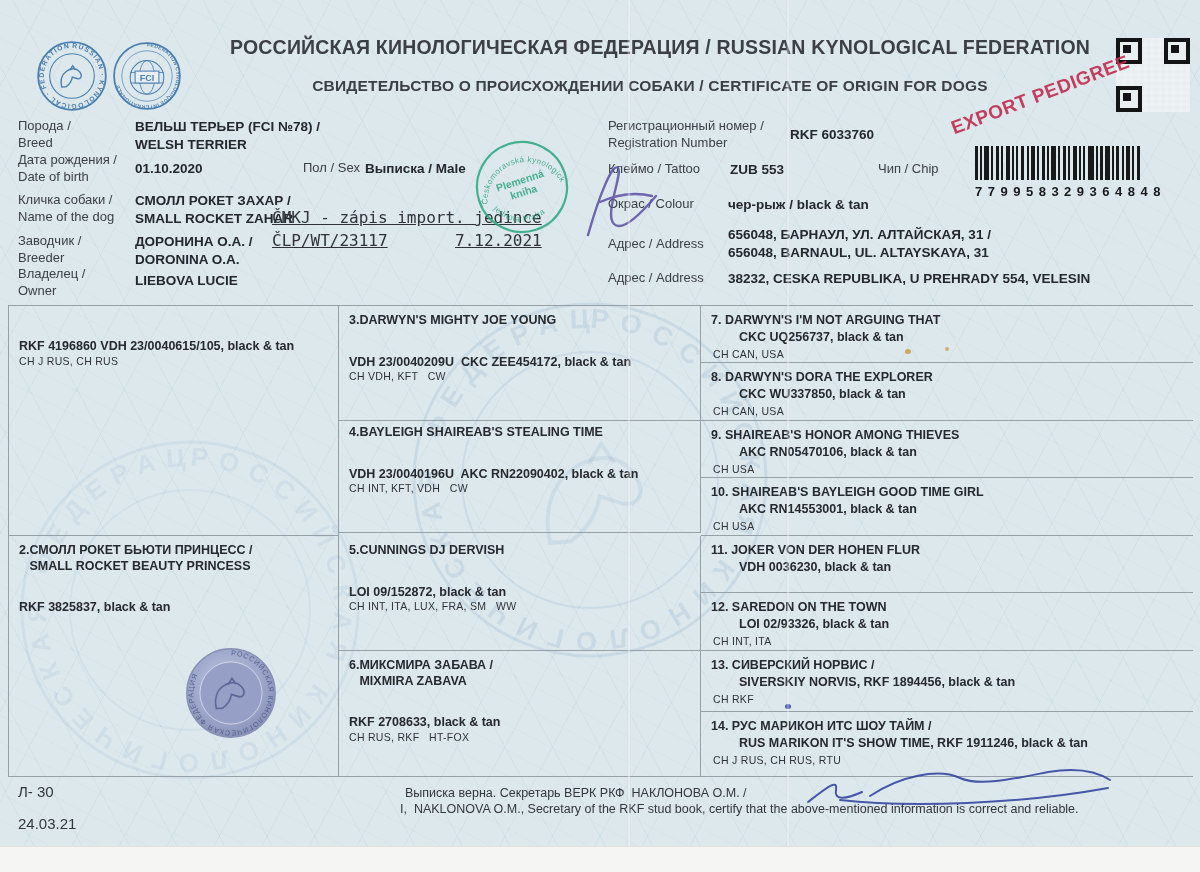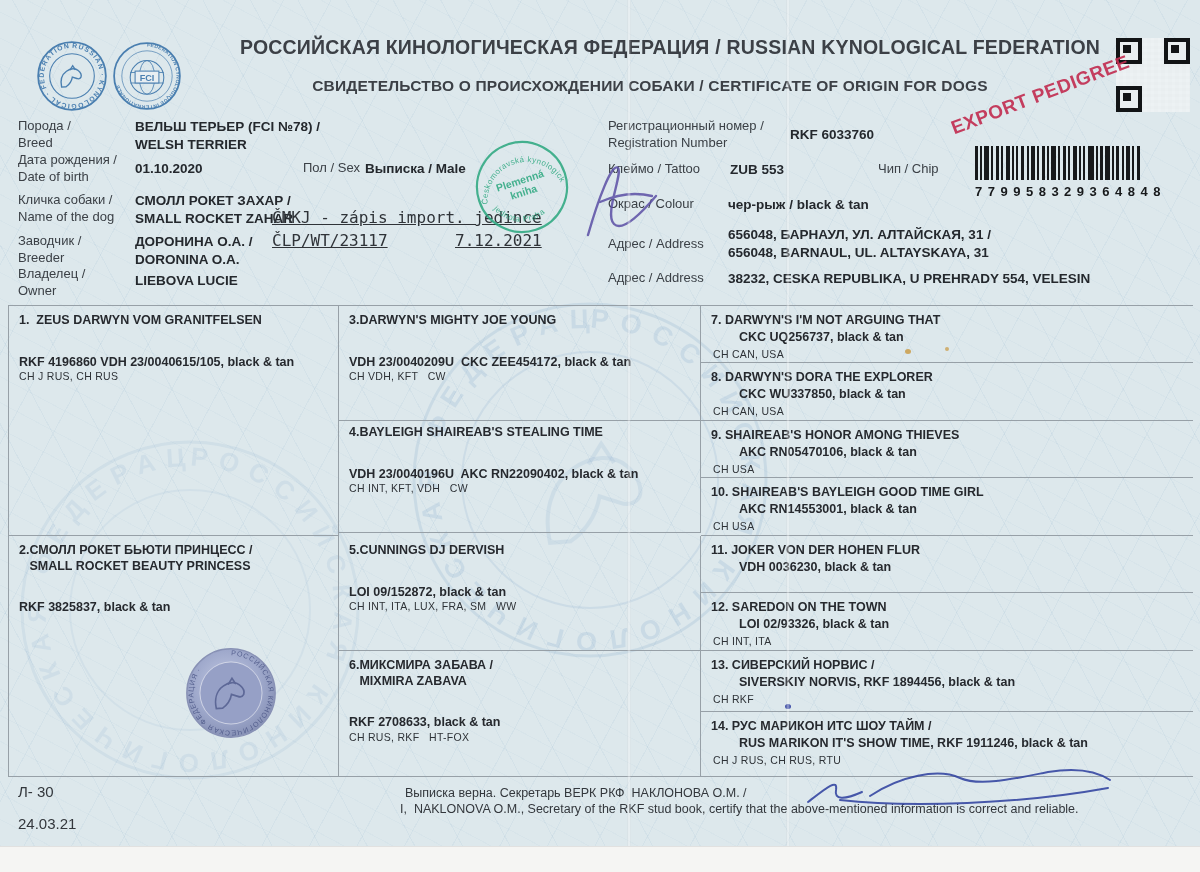--- a/index.html
+++ b/index.html
@@ -100,7 +100,7 @@
     <text x="50" y="56.5" font-size="13" font-weight="bold" fill="#4a7fb0" text-anchor="middle">FCI</text>
   </svg>
 
-  <div class="abs title" style="left:230px;top:36px;width:880px;text-align:center;z-index:2">РОССИЙСКАЯ КИНОЛОГИЧЕСКАЯ ФЕДЕРАЦИЯ / RUSSIAN KYNOLOGICAL FEDERATION</div>
+  <div class="abs title" style="left:230px;top:36px;width:880px;z-index:2">РОССИЙСКАЯ КИНОЛОГИЧЕСКАЯ ФЕДЕРАЦИЯ / RUSSIAN KYNOLOGICAL FEDERATION</div>
   <div class="abs subtitle" style="left:210px;top:77px;width:880px;text-align:center;z-index:2">СВИДЕТЕЛЬСТВО О ПРОИСХОЖДЕНИИ СОБАКИ / CERTIFICATE OF ORIGIN FOR DOGS</div>
 
   <div class="abs export-stamp" style="left:952px;top:118px;z-index:3">EXPORT PEDIGREE</div>

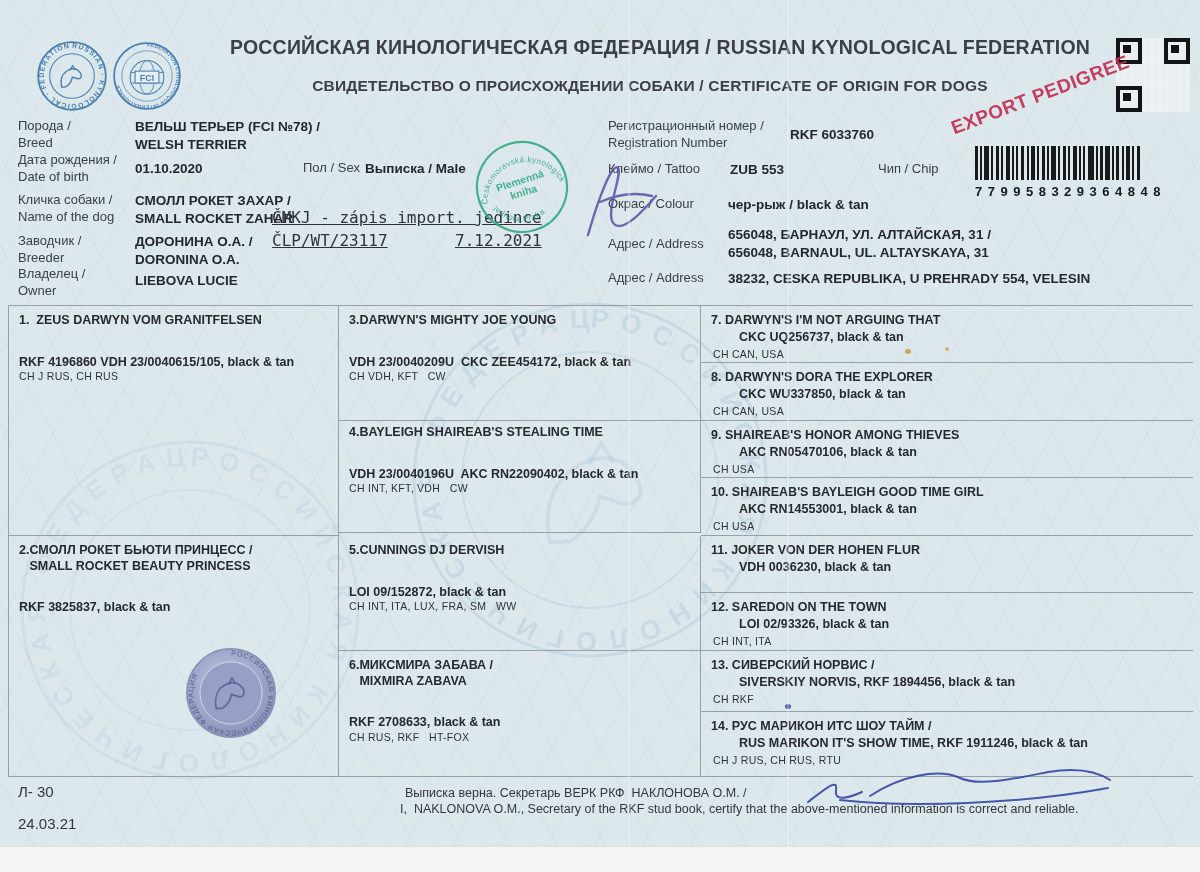--- a/index.html
+++ b/index.html
@@ -222,7 +222,6 @@
   <div id="ped-table" class="abs">
 
     <div class="ped-cell gen1 br" style="left:0;top:0;width:330px;height:230px">
-      <div class="ped-name pre">1.  ZEUS DARWYN VOM GRANITFELSEN</div>
       <div class="ped-reg pre">RKF 4196860 VDH 23/0040615/105, black &amp; tan</div>
       <div class="ped-titles pre">CH J RUS, CH RUS</div>
     </div>

